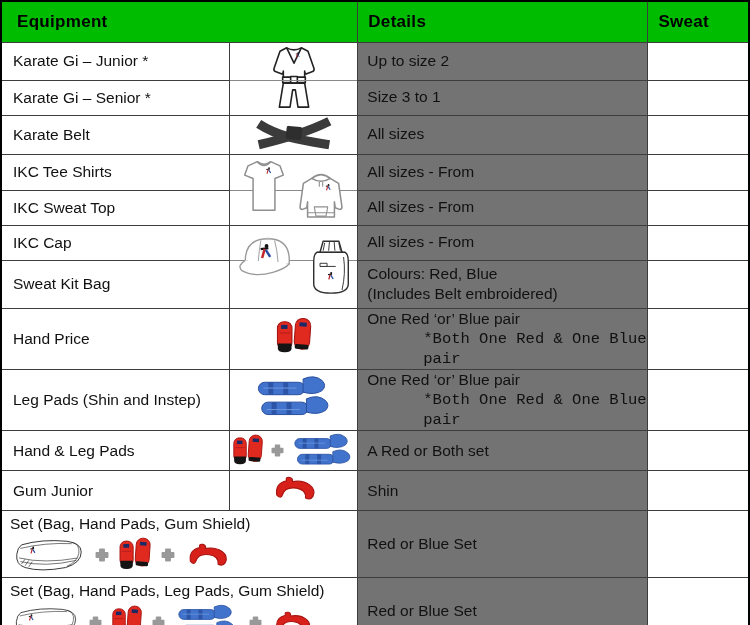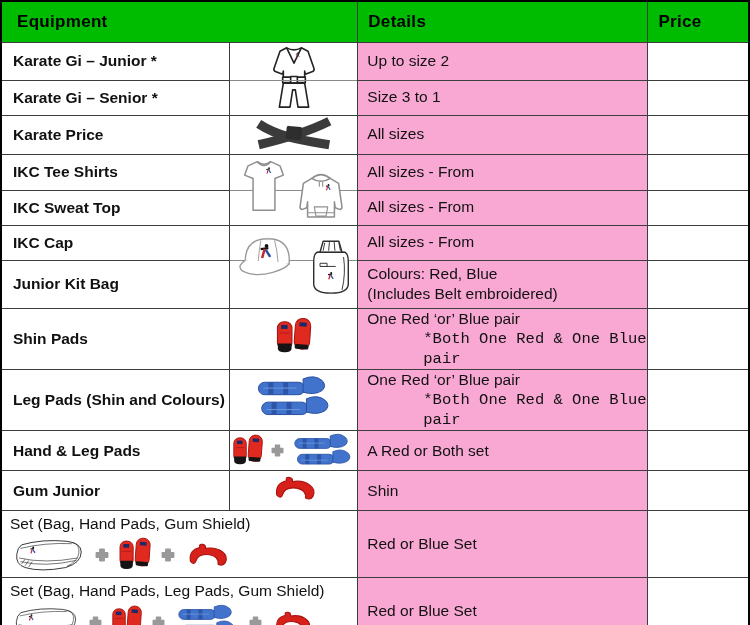--- a/index.html
+++ b/index.html
@@ -162,7 +162,7 @@
       <tr>
         <th colspan="2" class="th-equip">Equipment</th>
         <th>Details</th>
-        <th>Price</th>
+        <th>Sweat</th>
       </tr>
     </thead>
     <tbody>

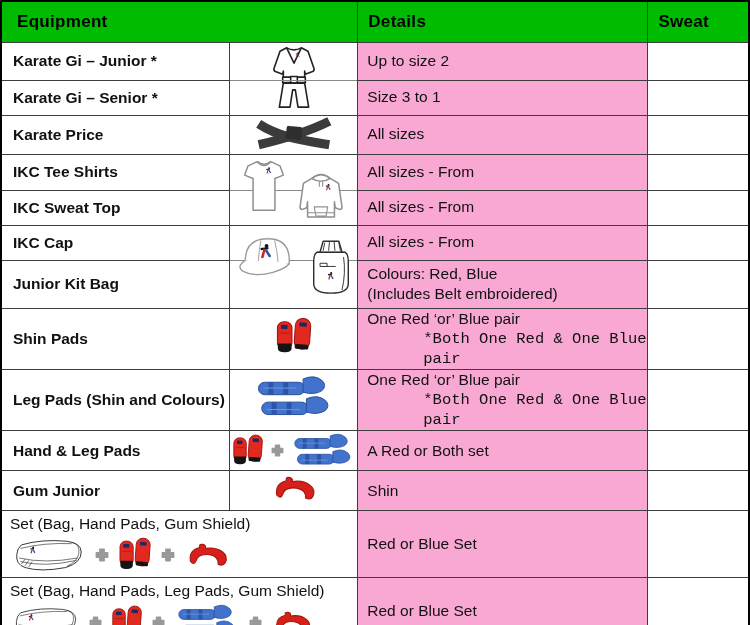--- a/index.html
+++ b/index.html
@@ -13,7 +13,7 @@
   th.th-equip{padding-left:15px;}
   tr.h35{height:35px}tr.h36{height:36px}tr.h38{height:38px}tr.h40{height:40px}
   tr.h43{height:43px}tr.h45{height:45px}tr.h48{height:48px}tr.h63{height:63px}
-  td.lbl{font-size:15.5px;padding-left:11px;vertical-align:middle;background:#fff;font-weight:bold;}
+  td.lbl{font-size:15.5px;padding-left:11px;vertical-align:middle;background:#fff;}
   td.det{font-size:15.5px;padding-left:9px;vertical-align:middle;line-height:1.3;background:#f9a8d4;}
   td.det .ind{padding-left:56px;font-family:Liberation Mono, monospace;}
   td.price{background:#fff;}

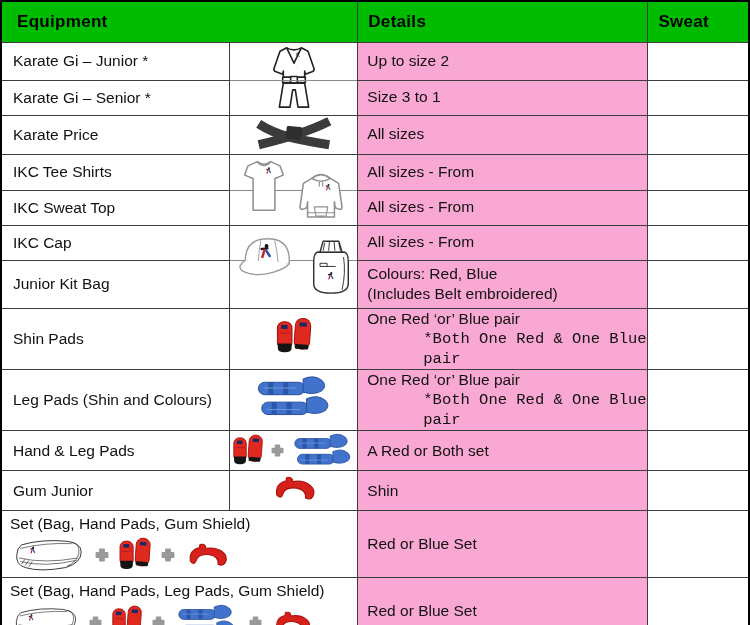--- a/index.html
+++ b/index.html
@@ -14,7 +14,7 @@
   tr.h35{height:35px}tr.h36{height:36px}tr.h38{height:38px}tr.h40{height:40px}
   tr.h43{height:43px}tr.h45{height:45px}tr.h48{height:48px}tr.h63{height:63px}
   td.lbl{font-size:15.5px;padding-left:11px;vertical-align:middle;background:#fff;}
-  td.det{font-size:15.5px;padding-left:9px;vertical-align:middle;line-height:1.3;background:#f9a8d4;}
+  td.det{font-size:15.5px;padding-left:9px;vertical-align:middle;line-height:1.3;background:#737373;}
   td.det .ind{padding-left:56px;font-family:Liberation Mono, monospace;}
   td.price{background:#fff;}
   td.img{position:relative;text-align:center;vertical-align:middle;background:#fff;}

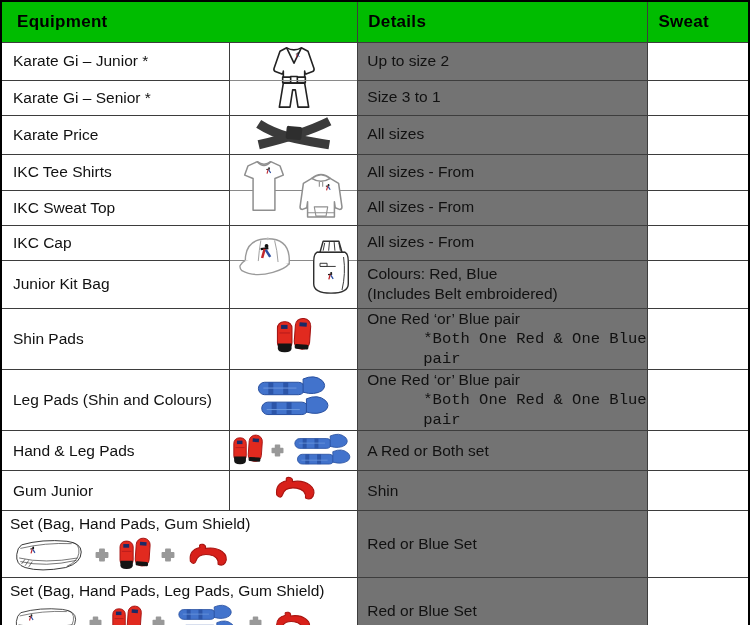--- a/index.html
+++ b/index.html
@@ -187,7 +187,7 @@
         <td class="price"></td>
       </tr>
       <tr class="h38">
-        <td class="lbl">Karate Price</td>
+        <td class="lbl">Karate Belt</td>
         <td class="img">
           <svg class="ic" width="98" height="34">
               <use href="#sym-belt"></use>

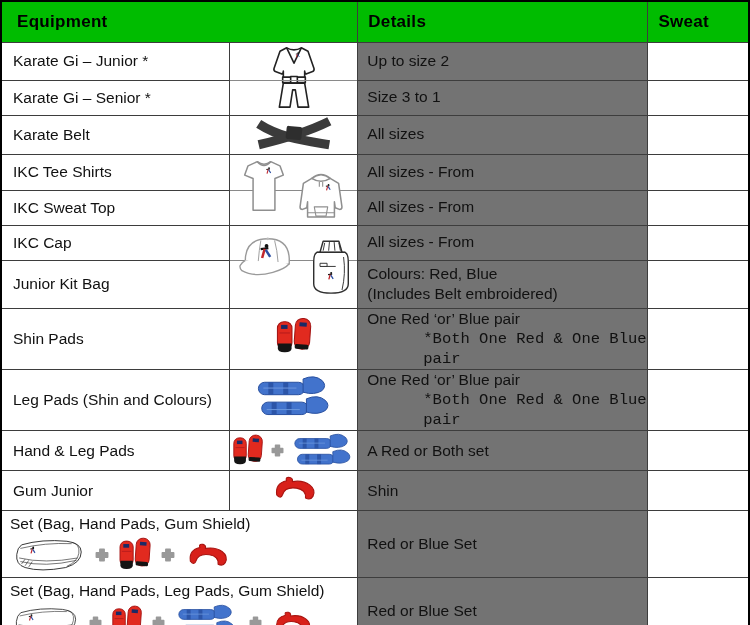--- a/index.html
+++ b/index.html
@@ -242,7 +242,7 @@
         <td class="price"></td>
       </tr>
       <tr class="h48">
-        <td class="lbl">Junior Kit Bag</td>
+        <td class="lbl">Sweat Kit Bag</td>
         <td class="det">
           <div>Colours: Red, Blue</div>
           <div>(Includes Belt embroidered)</div>

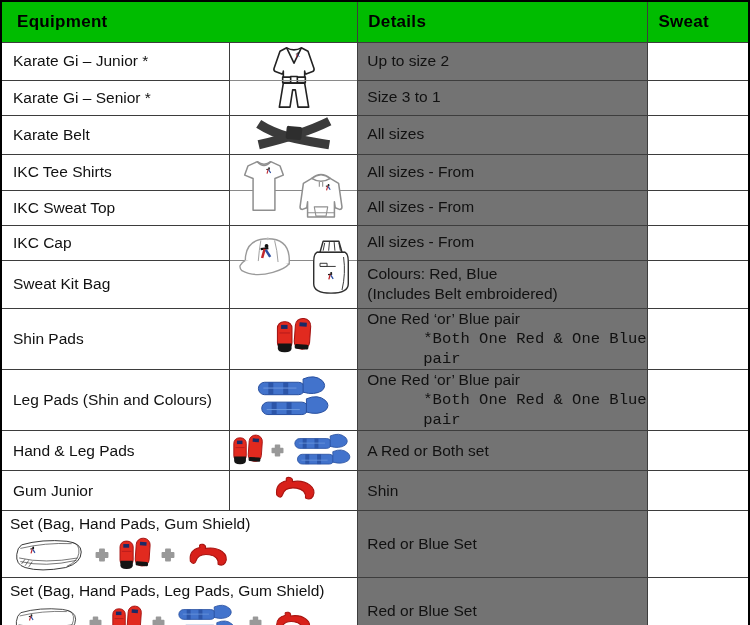--- a/index.html
+++ b/index.html
@@ -250,7 +250,7 @@
         <td class="price"></td>
       </tr>
       <tr class="h43">
-        <td class="lbl">Shin Pads</td>
+        <td class="lbl">Hand Price</td>
         <td class="img">
           <svg class="ic" width="40" height="42">
               <use href="#sym-handpads"></use>

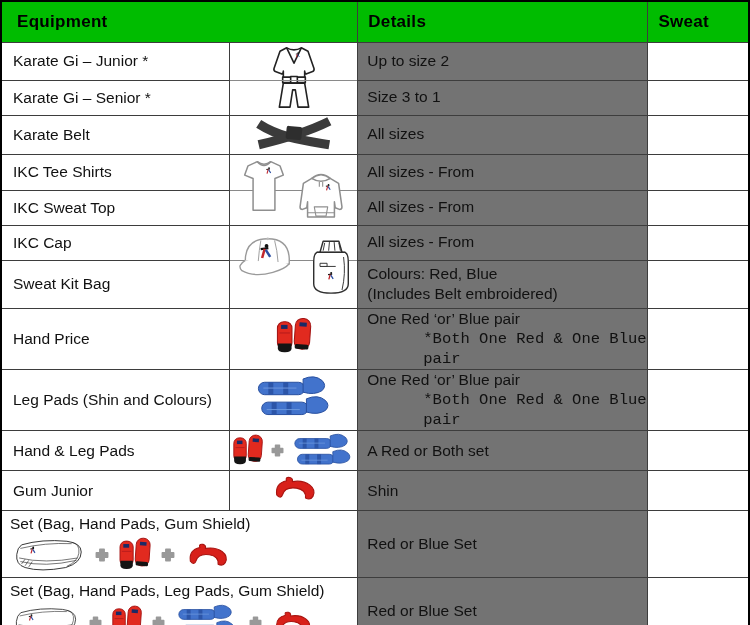--- a/index.html
+++ b/index.html
@@ -263,7 +263,7 @@
         <td class="price"></td>
       </tr>
       <tr class="h45">
-        <td class="lbl">Leg Pads (Shin and Colours)</td>
+        <td class="lbl">Leg Pads (Shin and Instep)</td>
         <td class="img">
           <svg class="ic" width="82" height="48">
               <use href="#sym-legpads"></use>

